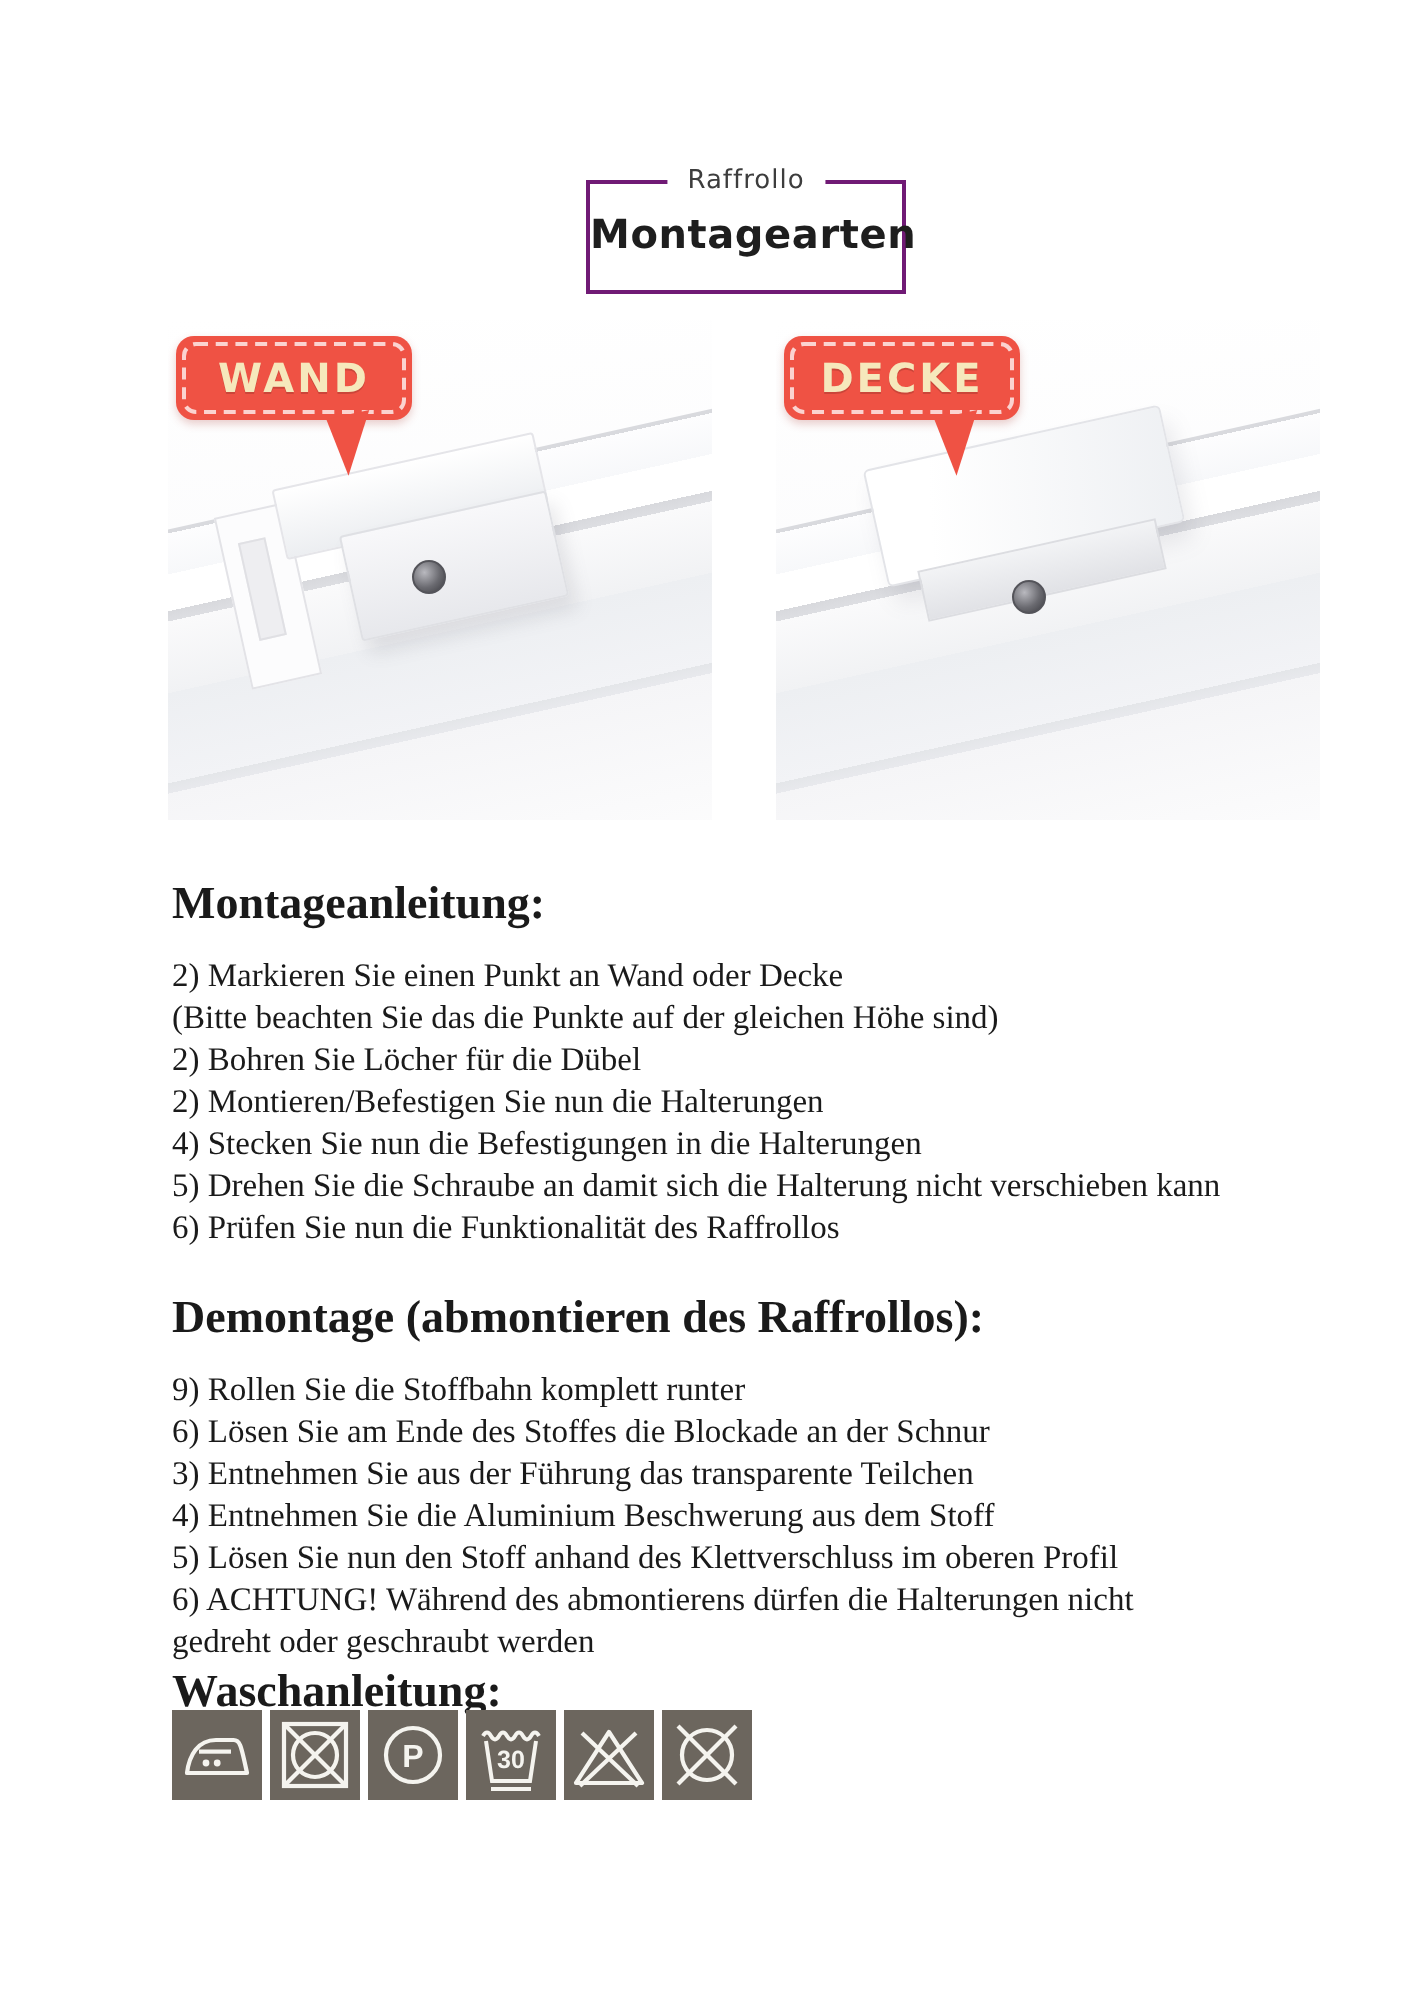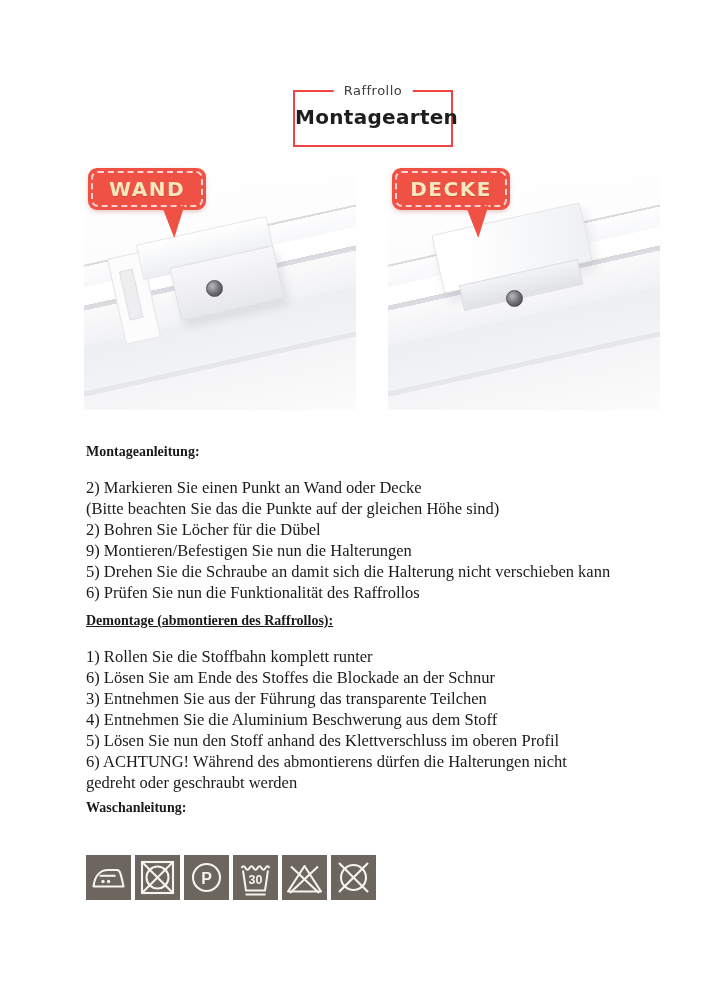--- a/index.html
+++ b/index.html
@@ -11,7 +11,7 @@
   
   .logo-box{
     position:absolute;left:293px;top:90px;width:160px;height:57px;
-    border:2px solid #ef4444;box-sizing:border-box;
+    border:2px solid #701a75;box-sizing:border-box;
   }
   .logo-top{
     position:absolute;top:-9px;left:50%;transform:translateX(-50%);

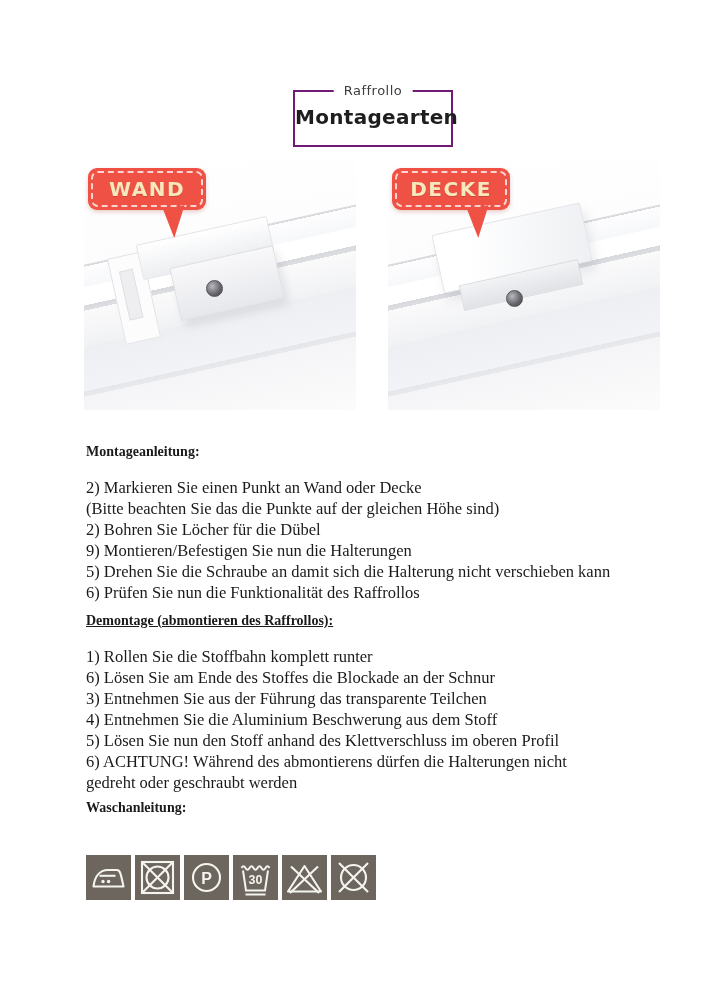--- a/index.html
+++ b/index.html
@@ -79,7 +79,7 @@
 
   
   .text-block{position:absolute;left:86px;top:441px;width:600px;font-size:16.5px;line-height:21px;}
-  .sec-heading{font-weight:bold;font-size:14px;line-height:21px;margin:0 0 15px 0;}
+  .sec-heading{font-weight:bold;font-size:23px;line-height:21px;margin:0 0 15px 0;}
   .sec-heading.h2{margin-top:7px;text-decoration:underline;}
   .sec-heading.h3{margin-top:4px;}
   .line{margin:0;}

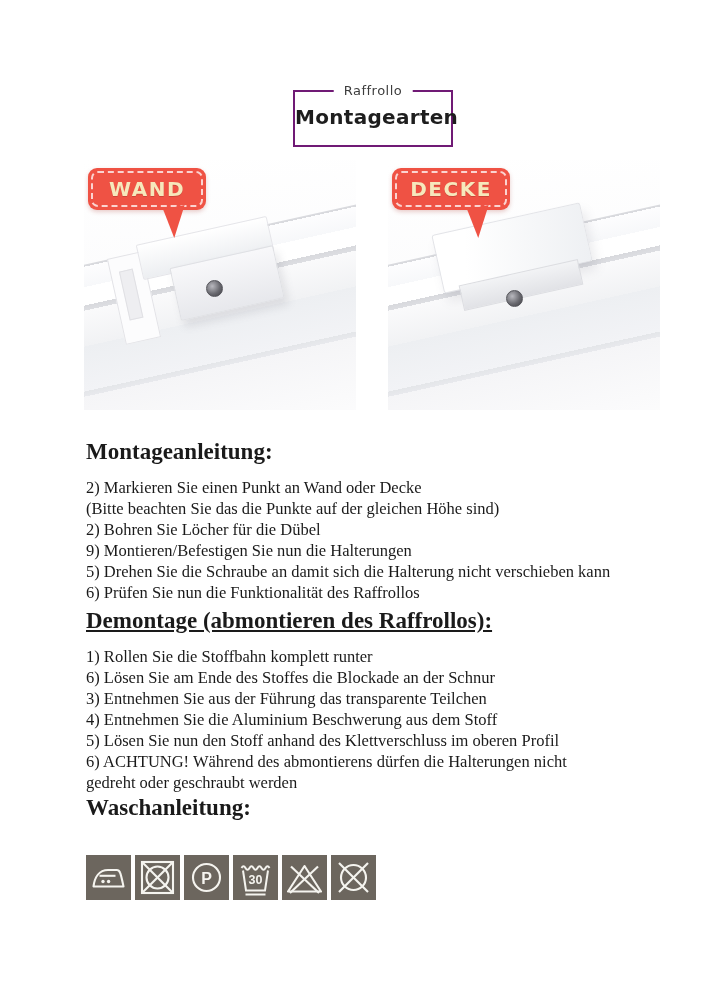--- a/index.html
+++ b/index.html
@@ -127,7 +127,7 @@
     <p class="line">2) Markieren Sie einen Punkt an Wand oder Decke</p>
     <p class="line">(Bitte beachten Sie das die Punkte auf der gleichen Höhe sind)</p>
     <p class="line">2) Bohren Sie Löcher für die Dübel</p>
-    <p class="line">9) Montieren/Befestigen Sie nun die Halterungen</p>
+    <p class="line">2) Montieren/Befestigen Sie nun die Halterungen</p>
     <p class="line">5) Drehen Sie die Schraube an damit sich die Halterung nicht verschieben kann</p>
     <p class="line">6) Prüfen Sie nun die Funktionalität des Raffrollos</p>
 

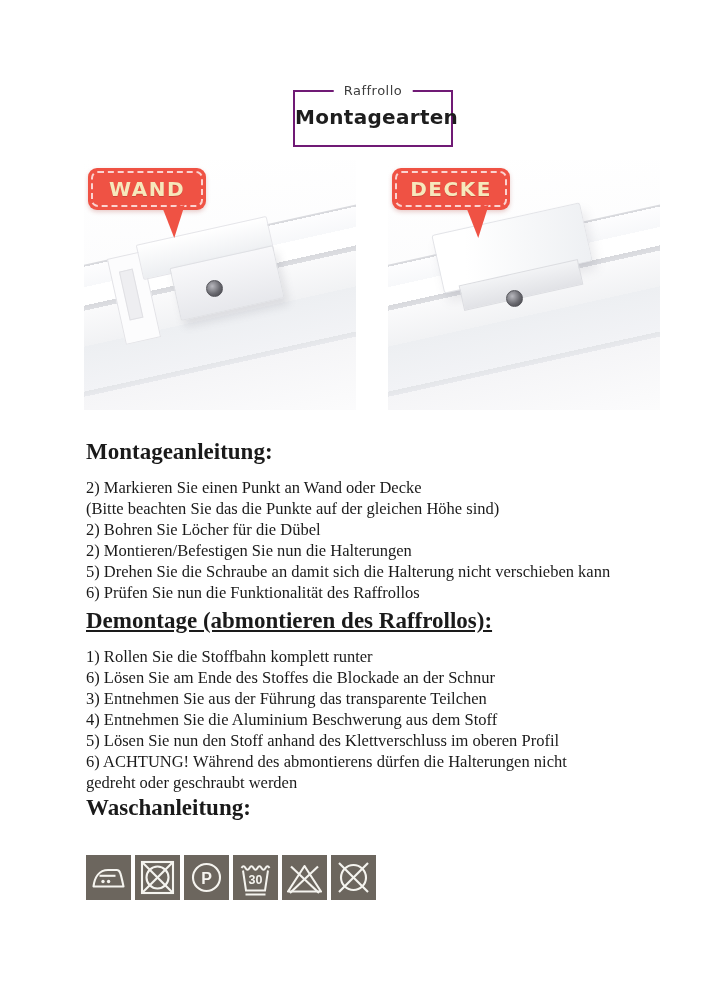--- a/index.html
+++ b/index.html
@@ -128,6 +128,7 @@
     <p class="line">(Bitte beachten Sie das die Punkte auf der gleichen Höhe sind)</p>
     <p class="line">2) Bohren Sie Löcher für die Dübel</p>
     <p class="line">2) Montieren/Befestigen Sie nun die Halterungen</p>
+    <p class="line">4) Stecken Sie nun die Befestigungen in die Halterungen</p>
     <p class="line">5) Drehen Sie die Schraube an damit sich die Halterung nicht verschieben kann</p>
     <p class="line">6) Prüfen Sie nun die Funktionalität des Raffrollos</p>
 

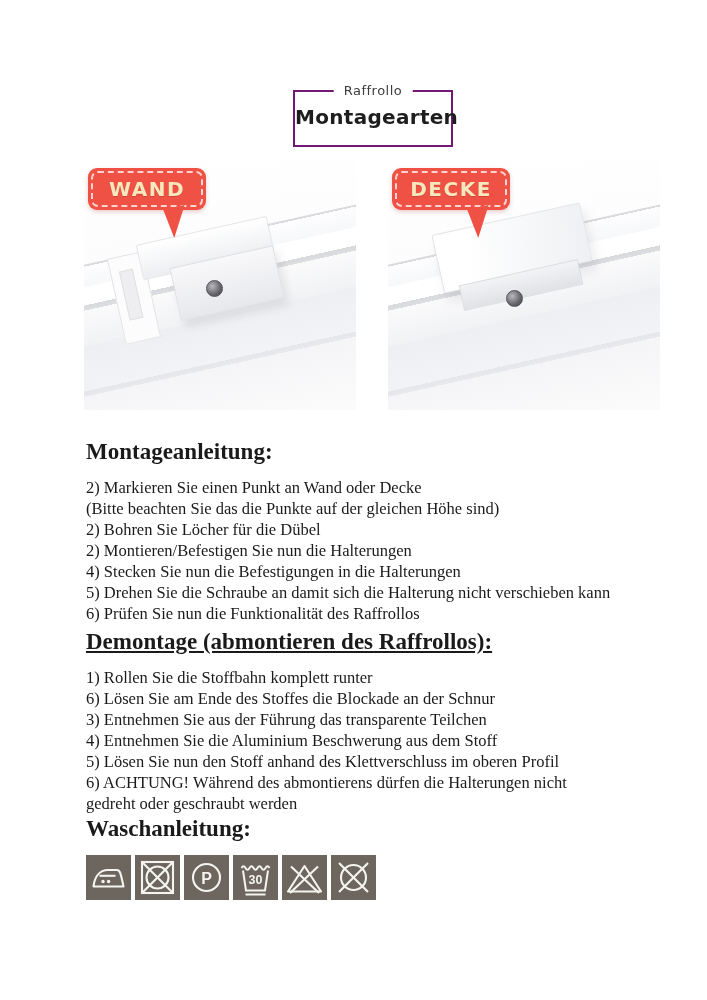--- a/index.html
+++ b/index.html
@@ -80,7 +80,7 @@
   
   .text-block{position:absolute;left:86px;top:441px;width:600px;font-size:16.5px;line-height:21px;}
   .sec-heading{font-weight:bold;font-size:23px;line-height:21px;margin:0 0 15px 0;}
-  .sec-heading.h2{margin-top:7px;text-decoration:underline;}
+  .sec-heading.h2{margin-top:24px;}
   .sec-heading.h3{margin-top:4px;}
   .line{margin:0;}
 

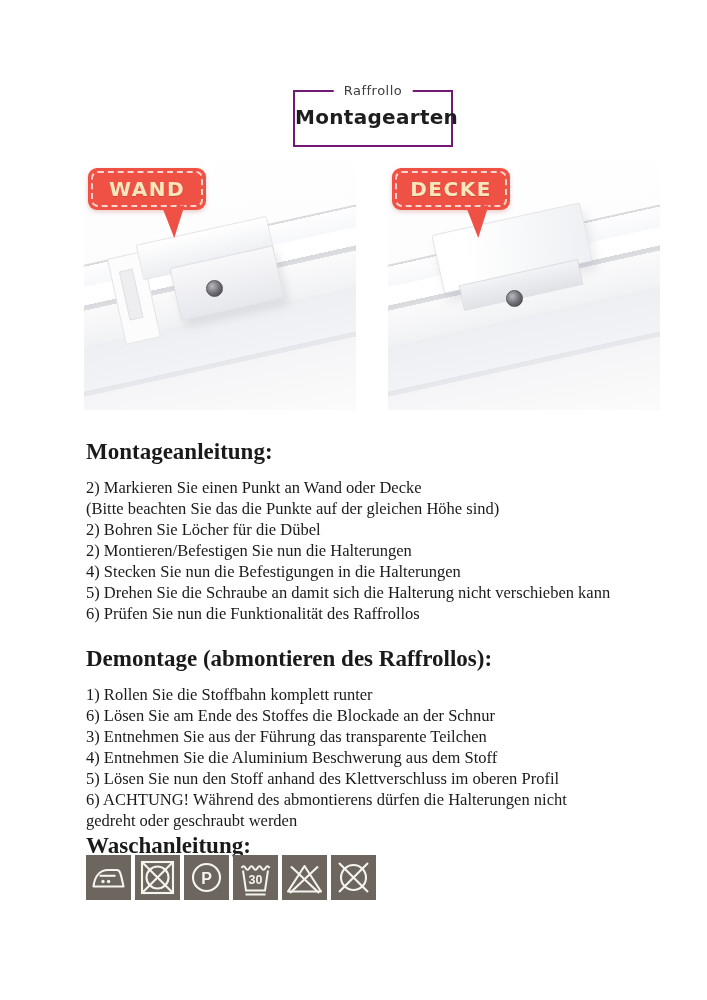--- a/index.html
+++ b/index.html
@@ -133,7 +133,7 @@
     <p class="line">6) Prüfen Sie nun die Funktionalität des Raffrollos</p>
 
     <p class="sec-heading h2">Demontage (abmontieren des Raffrollos):</p>
-    <p class="line">1) Rollen Sie die Stoffbahn komplett runter</p>
+    <p class="line">9) Rollen Sie die Stoffbahn komplett runter</p>
     <p class="line">6) Lösen Sie am Ende des Stoffes die Blockade an der Schnur</p>
     <p class="line">3) Entnehmen Sie aus der Führung das transparente Teilchen</p>
     <p class="line">4) Entnehmen Sie die Aluminium Beschwerung aus dem Stoff</p>

